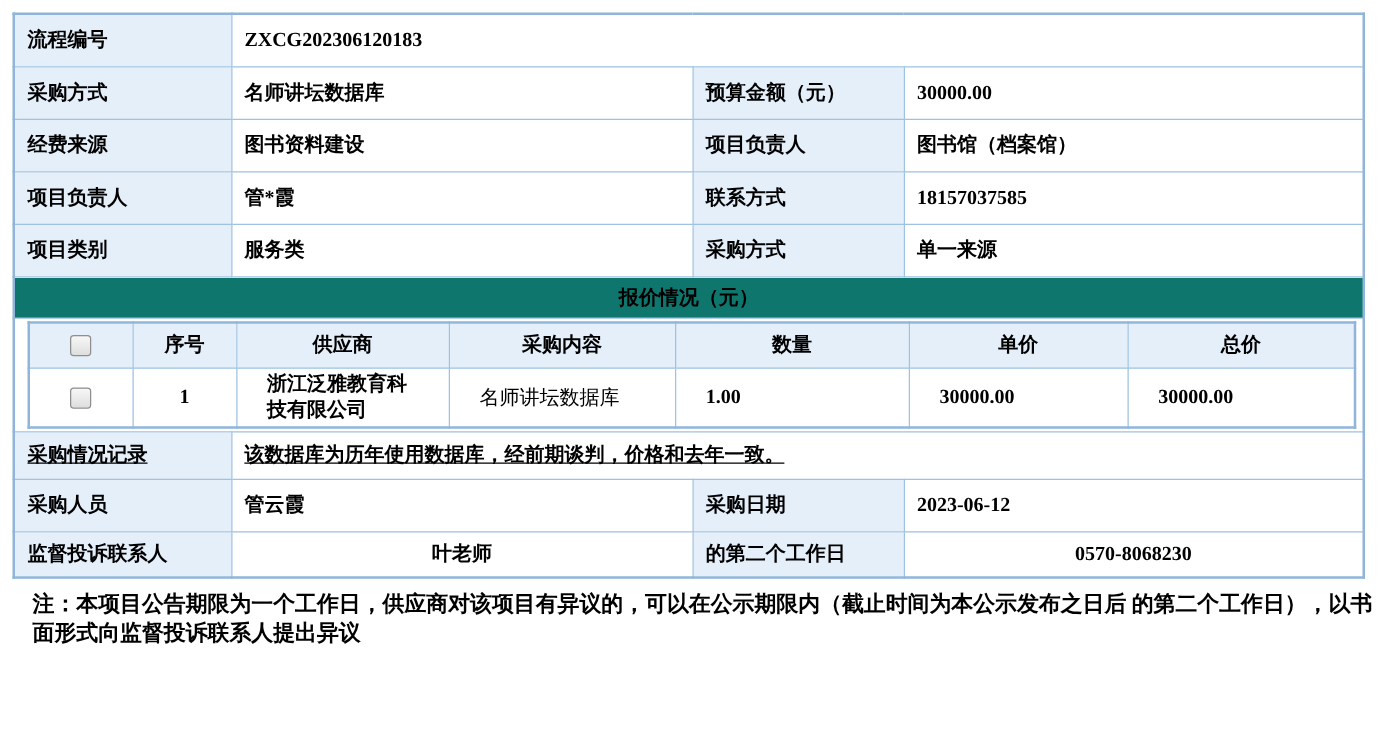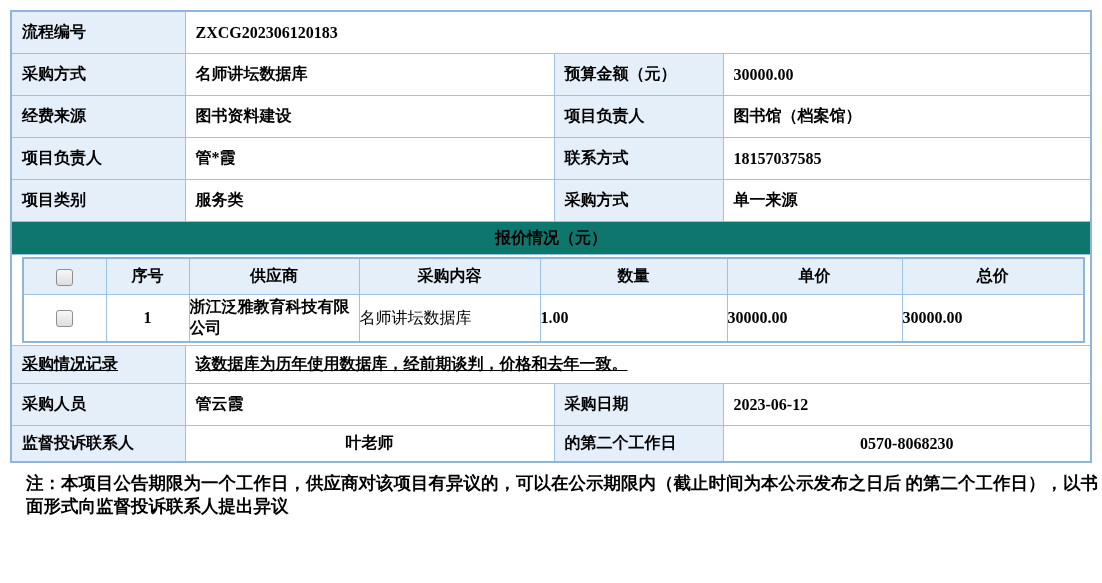--- a/index.html
+++ b/index.html
@@ -35,7 +35,7 @@
     border:2px solid #8fb5da;
   }
   table.inner td{
-    border:1px solid #9dc2e2;font-size:16px;padding:2px 0;
+    border:1px solid #9dc2e2;font-size:16px;padding:2px 24px;
     vertical-align:middle;overflow:hidden;word-break:break-all;
   }
   tr.inner-head td{

